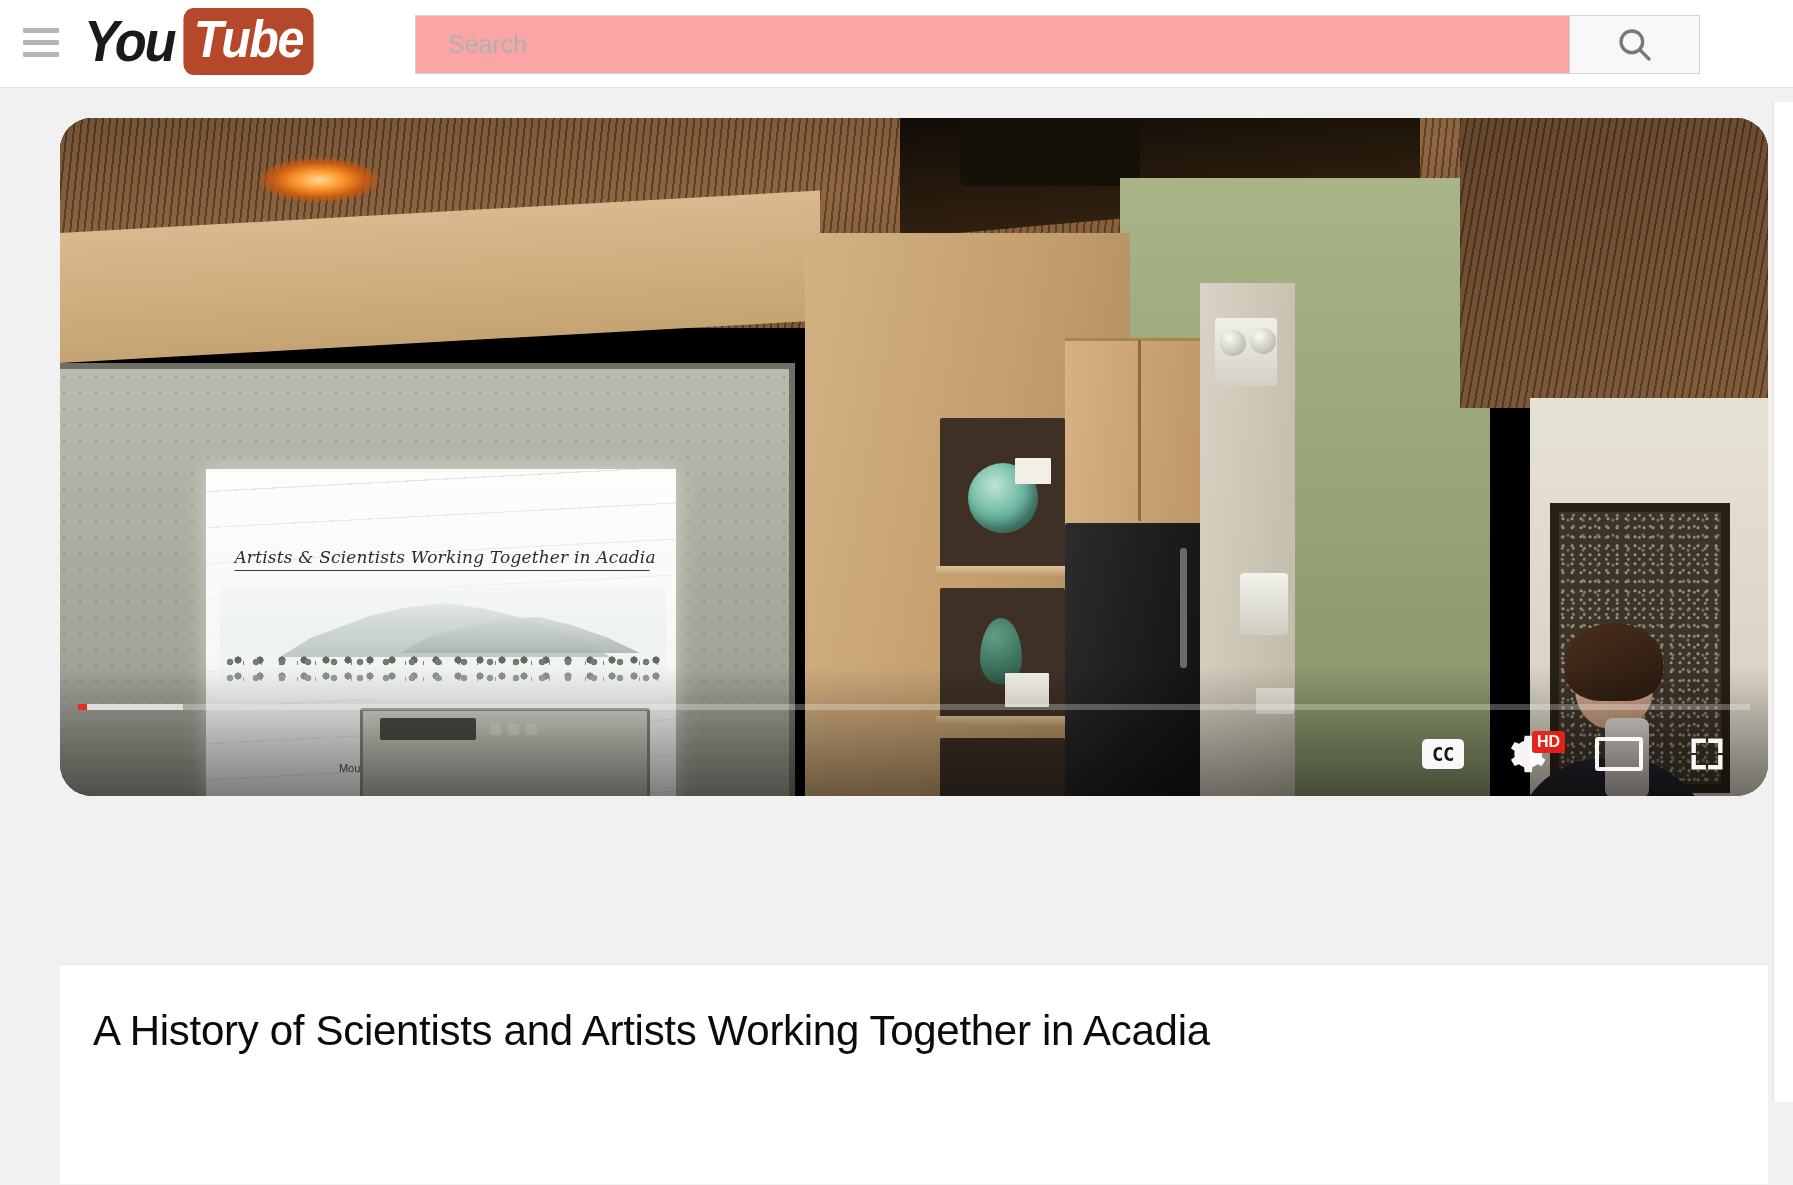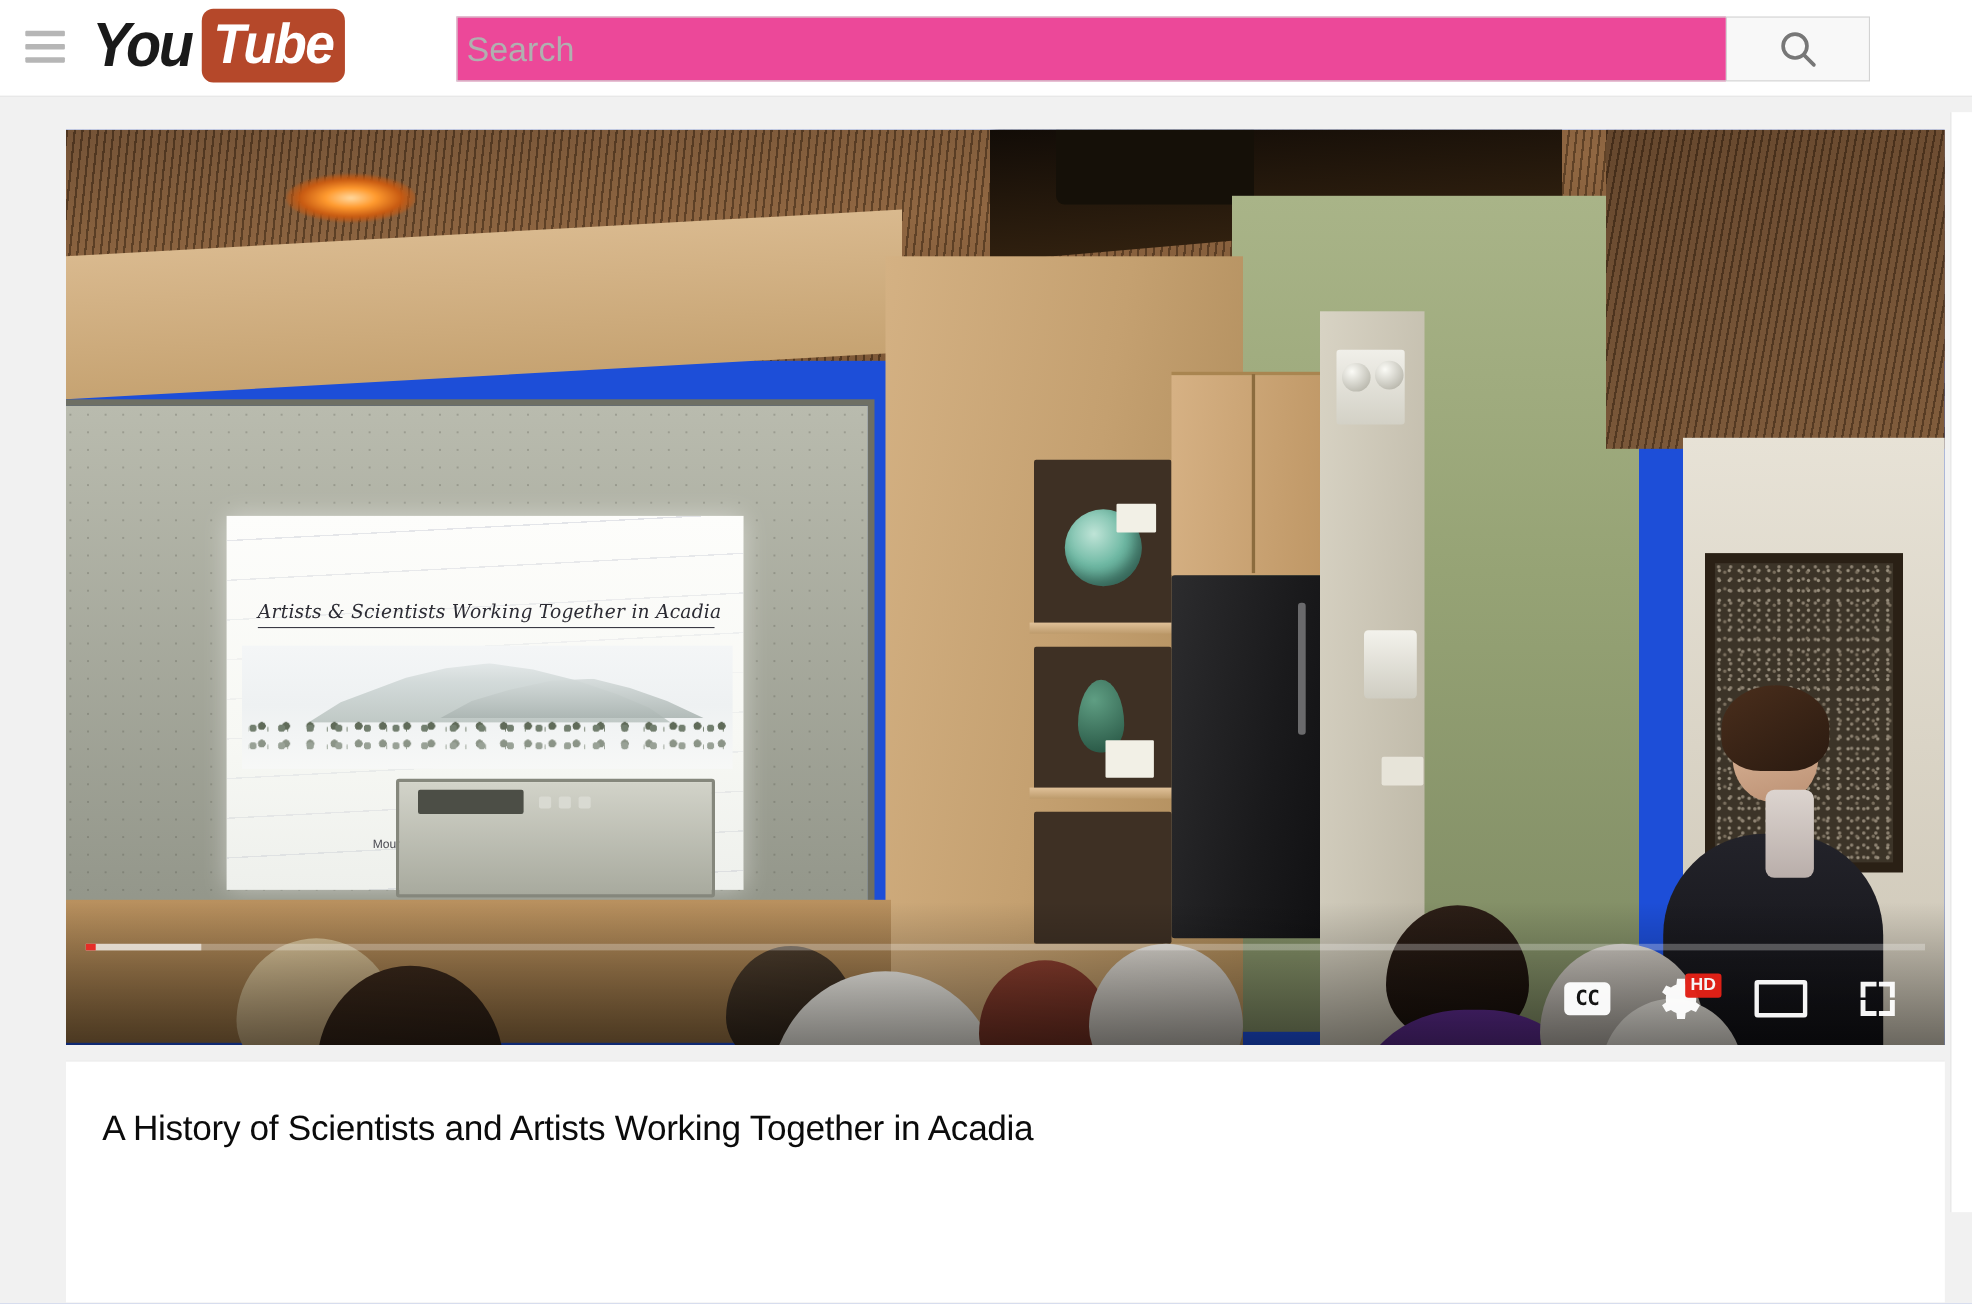--- a/index.html
+++ b/index.html
@@ -55,10 +55,10 @@
   .search-input {
     width: 1154px; height: 59px;
     border: 1px solid #d3d3d3; border-right: none;
-    background: #ec4899;
+    background: #fca5a5;
     font-family: "Liberation Sans", sans-serif;
-    font-size: 31px; color: #333;
-    padding: 0 8px;
+    font-size: 25px; color: #333;
+    padding: 0 32px;
     outline: none;
   }
   .search-input::placeholder { color: #b0b0b0; }

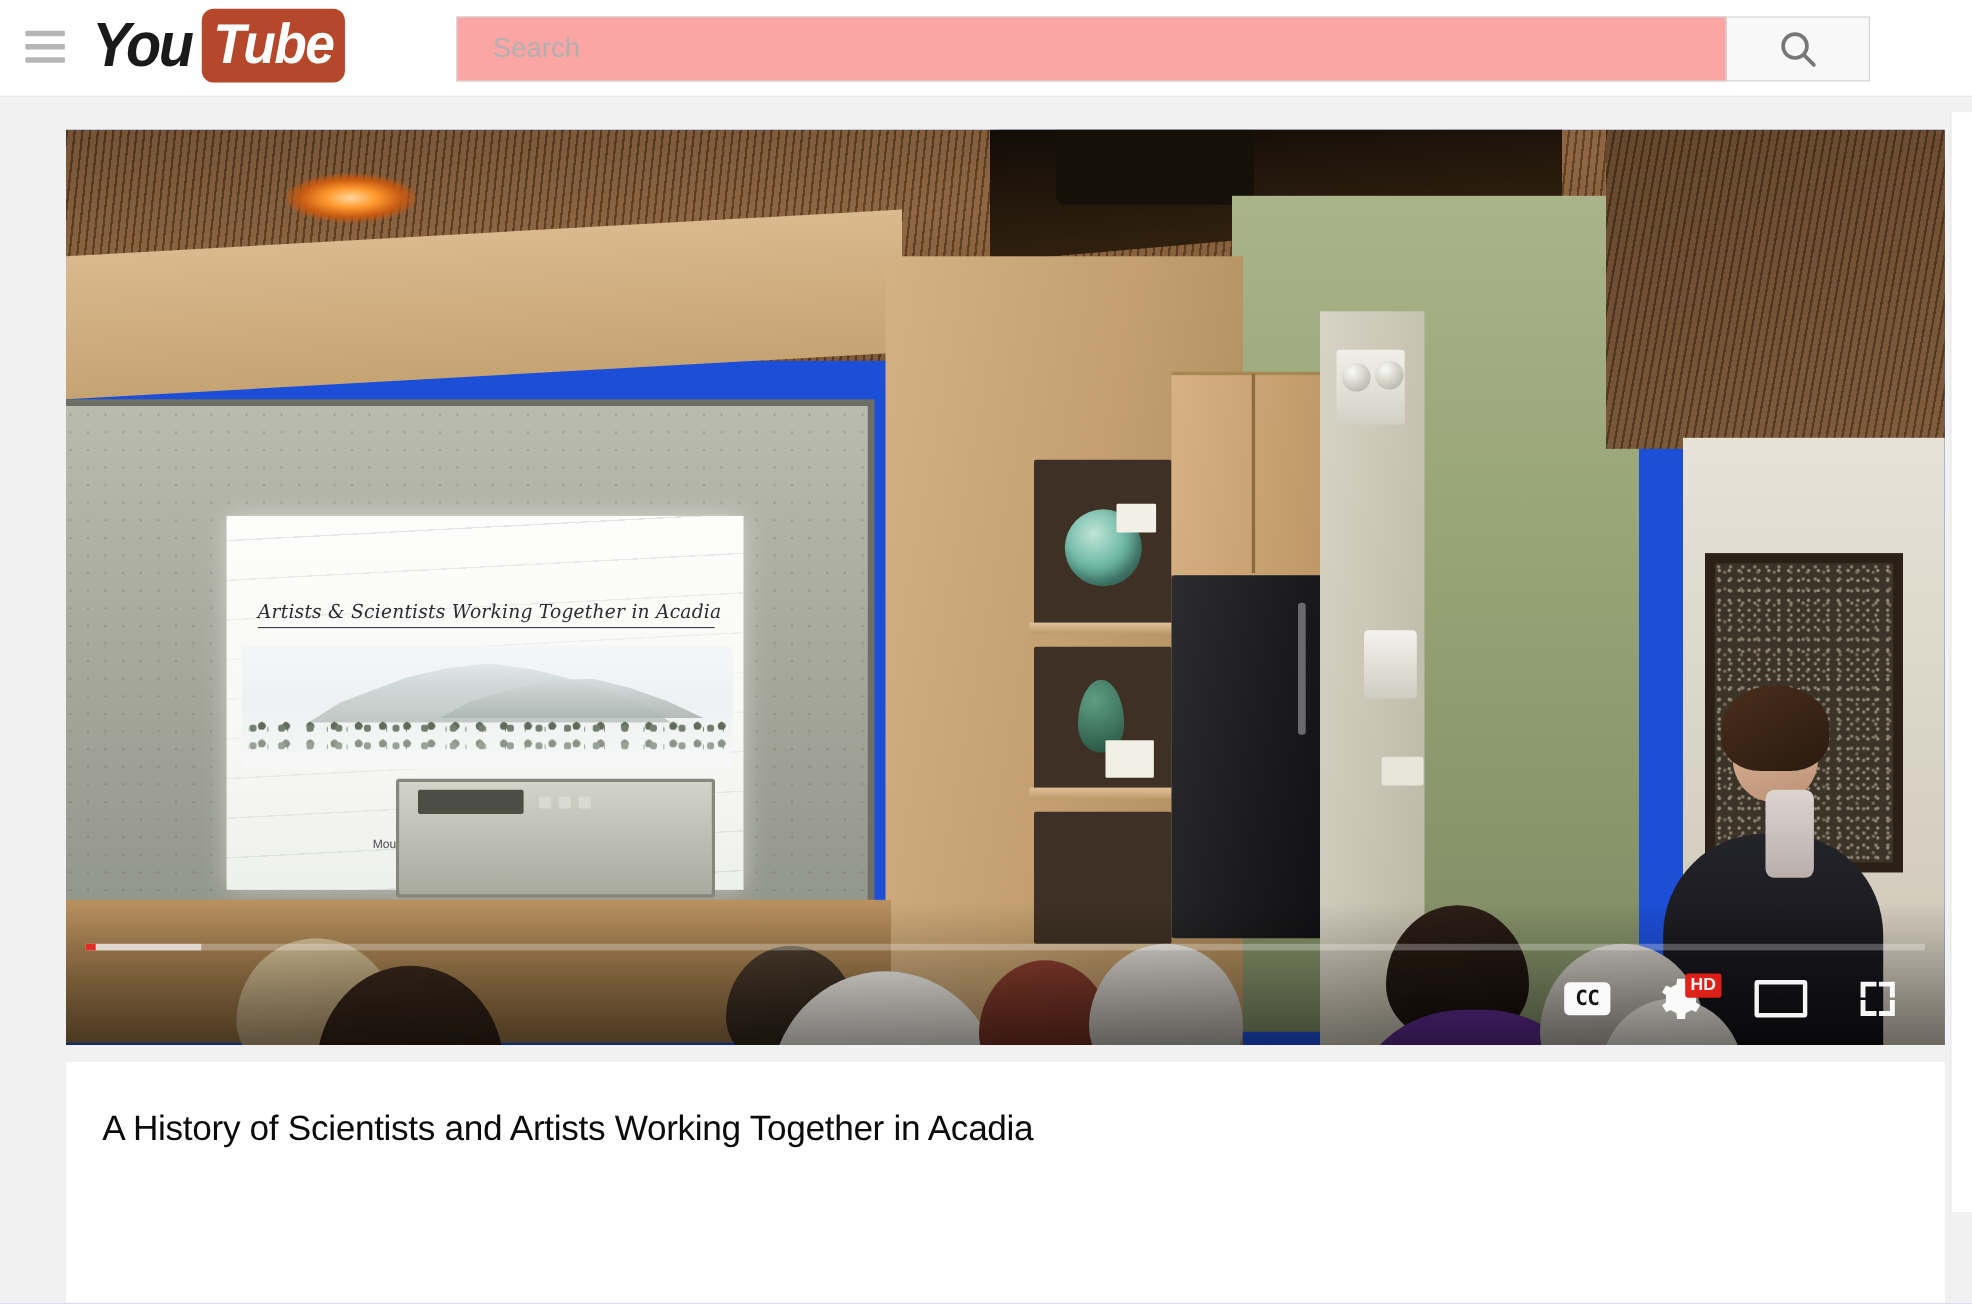--- a/index.html
+++ b/index.html
@@ -83,9 +83,10 @@
   
   .player {
     position: absolute; left: 60px; top: 30px;
-    width: 1708px; height: 832px;
-    background: #1d4ed8;
+    width: 1708px; height: 678px;
+    background: #000000;
     overflow: hidden;
+    border-radius: 32px;
   }
   .stage { position: absolute; inset: 0; overflow: hidden; }
 

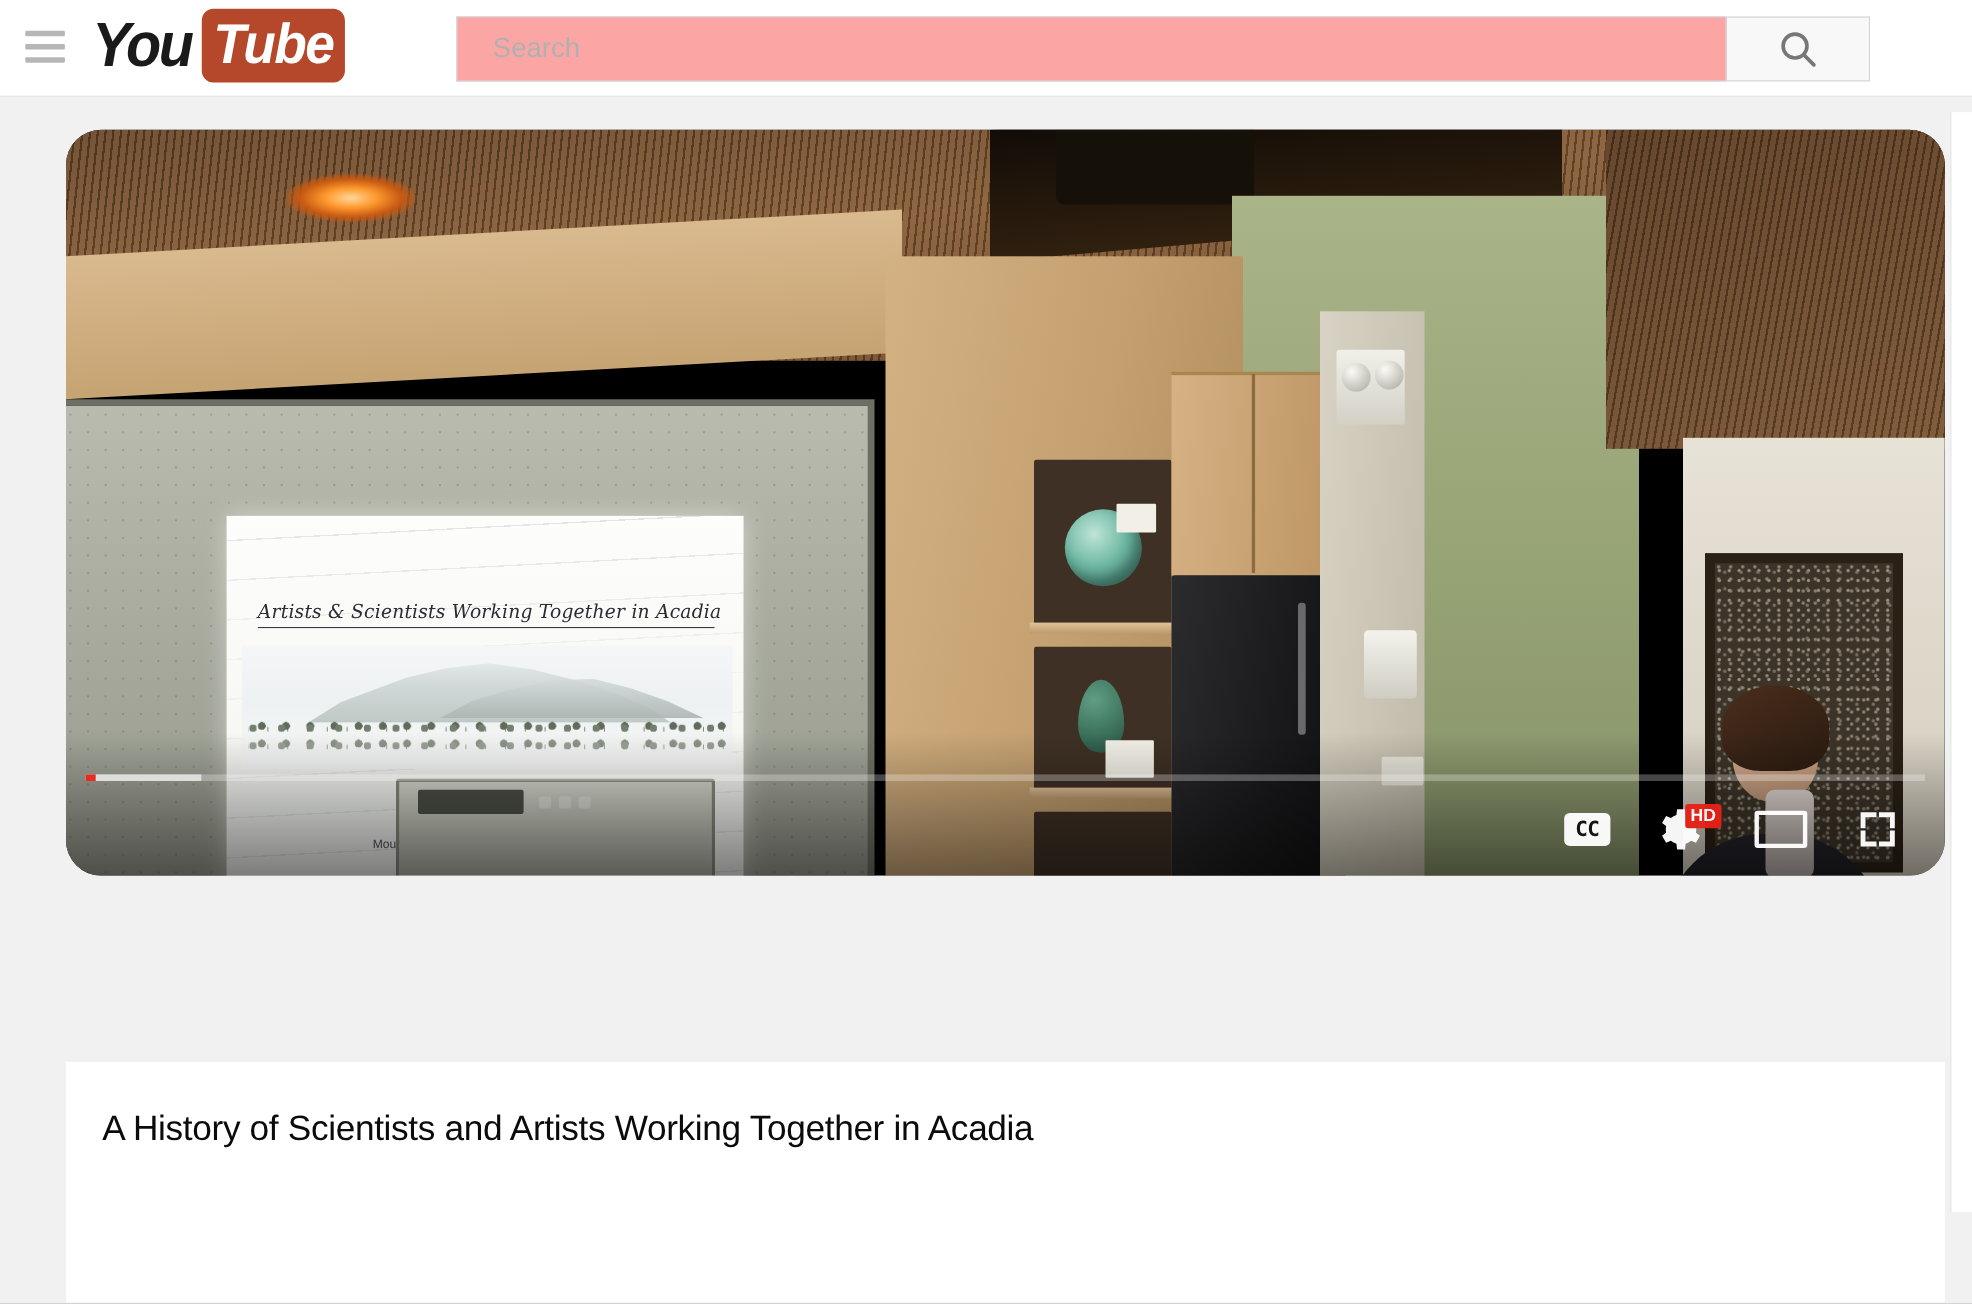--- a/index.html
+++ b/index.html
@@ -346,7 +346,7 @@
   .video-title {
     position: absolute; left: 33px; top: 42px;
     font-family: "Liberation Sans", sans-serif;
-    font-size: 32px; font-weight: normal; color: #0b0b0b;
+    font-size: 42px; font-weight: normal; color: #0b0b0b;
     letter-spacing: -.3px; white-space: nowrap;
   }
 </style>

